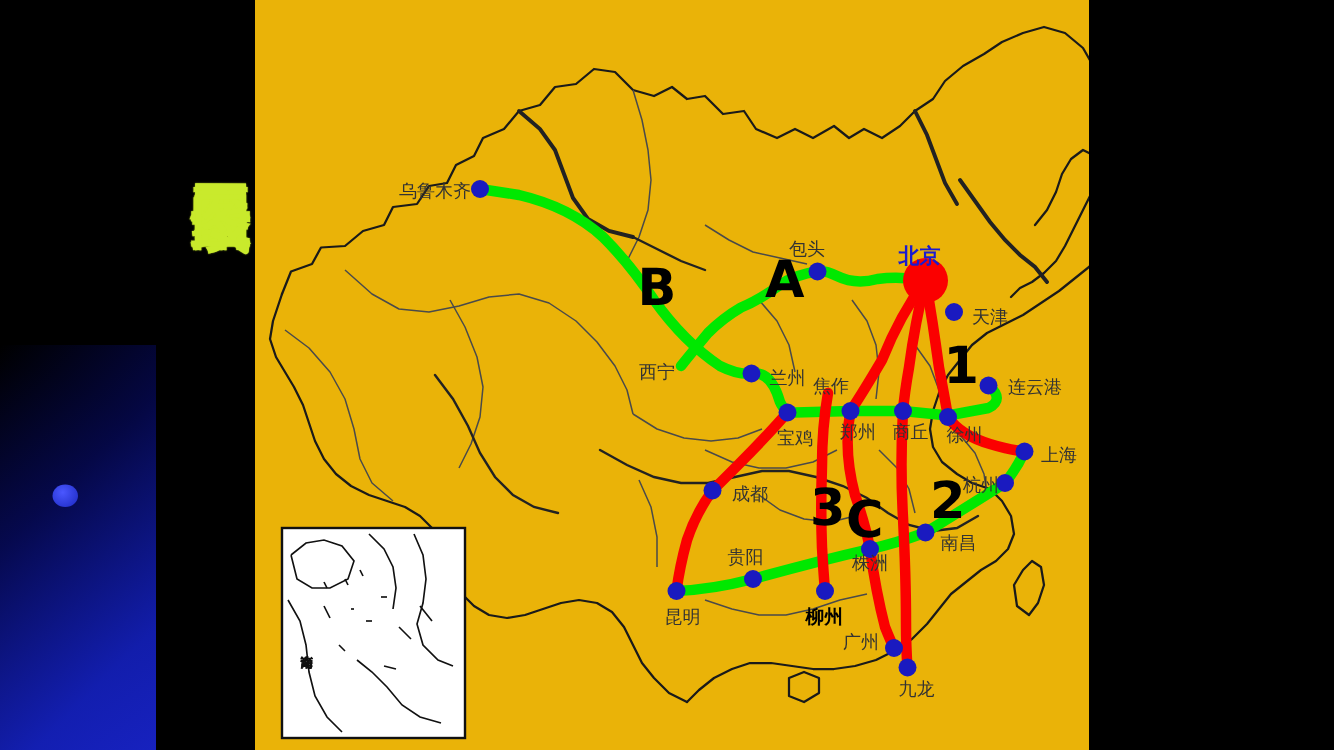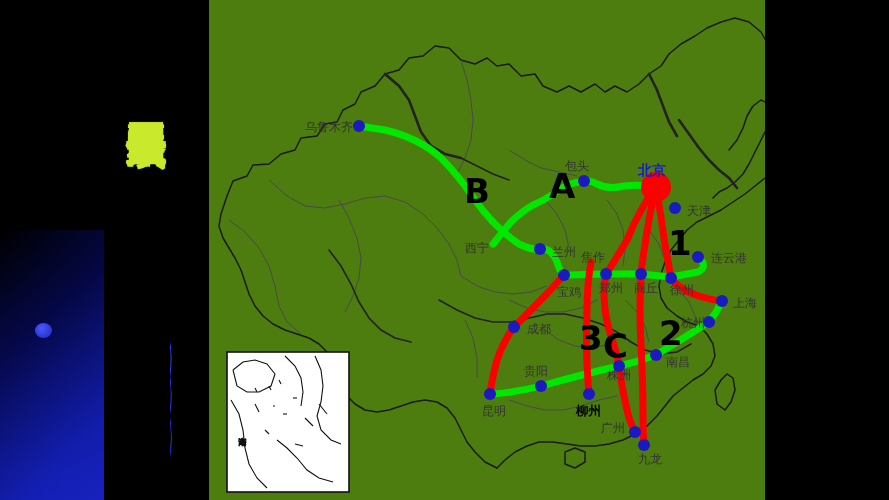--- a/index.html
+++ b/index.html
@@ -43,7 +43,7 @@
   
   #map{
     position:absolute;left:170px;top:0;width:556px;height:500px;
-    background:#4d7c0f;overflow:hidden;margin-left:39px;
+    background:#eab308;overflow:hidden;
   }
   #map svg{display:block;}
 

